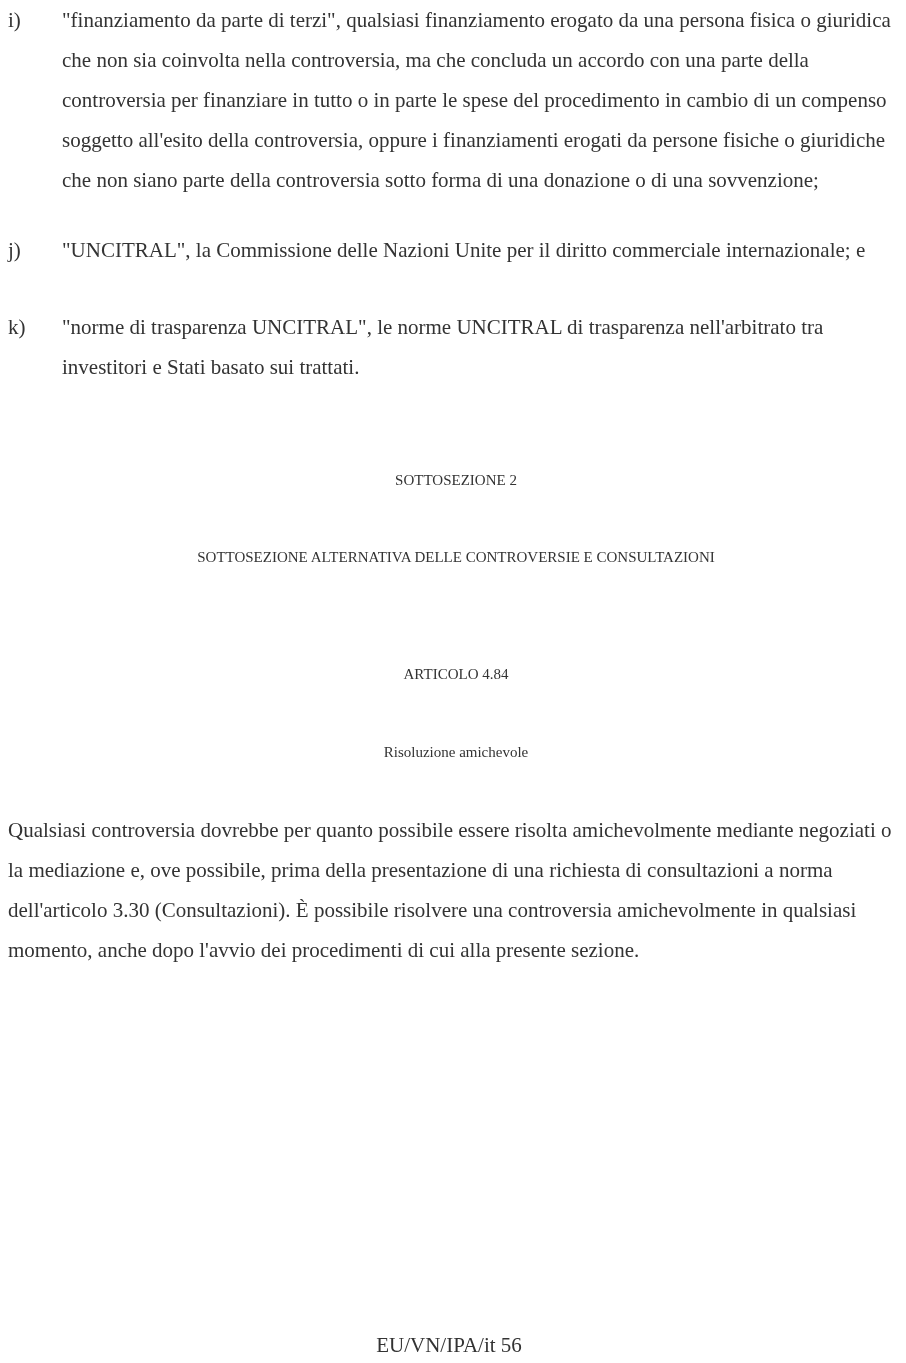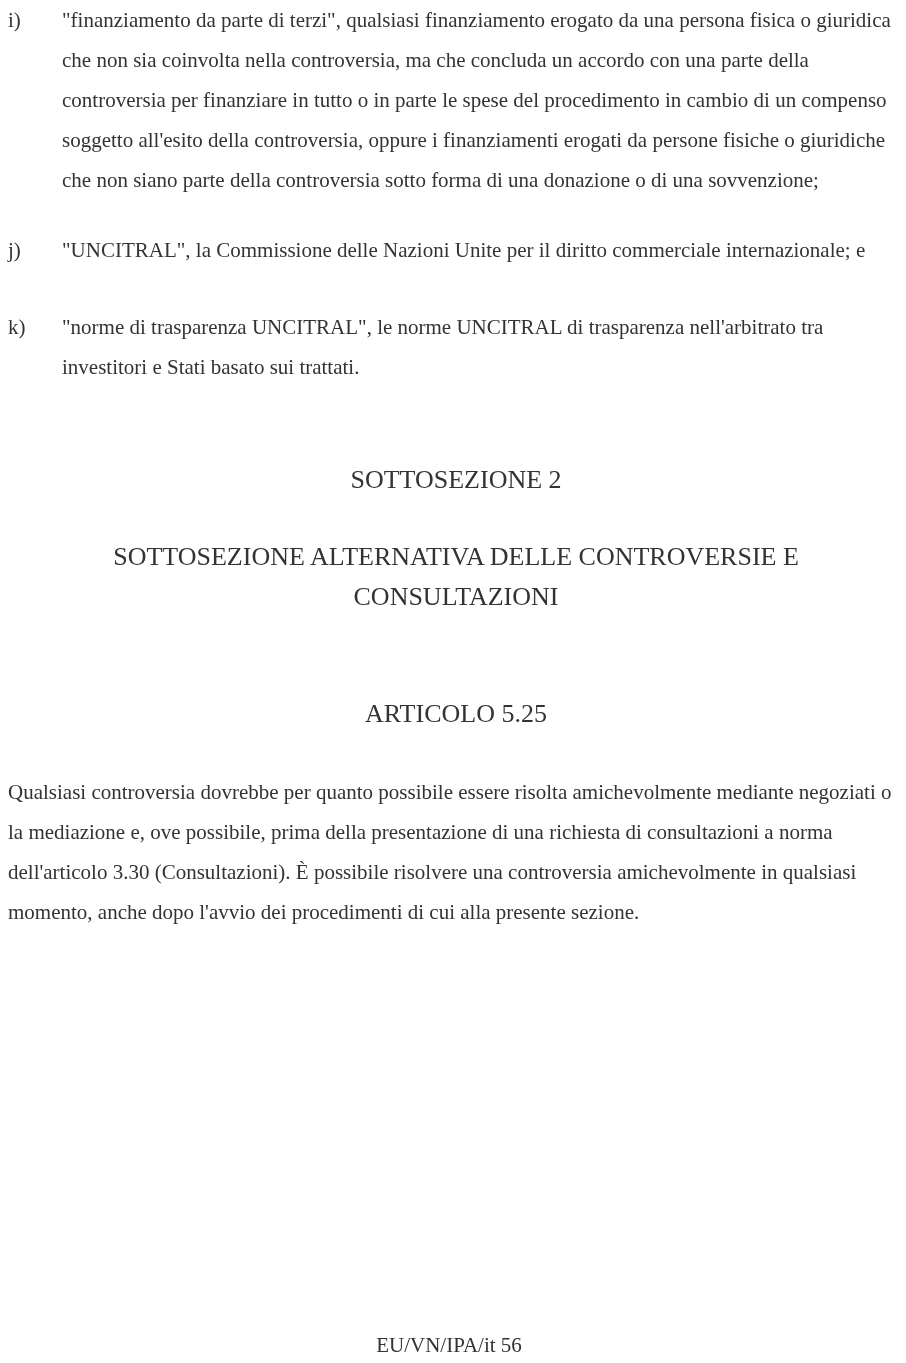--- a/index.html
+++ b/index.html
@@ -37,7 +37,7 @@
   .heading {
     text-align: center;
     font-weight: normal;
-    font-size: 26px;
+    font-size: 15px;
     line-height: 40px;
     margin: 0;
   }

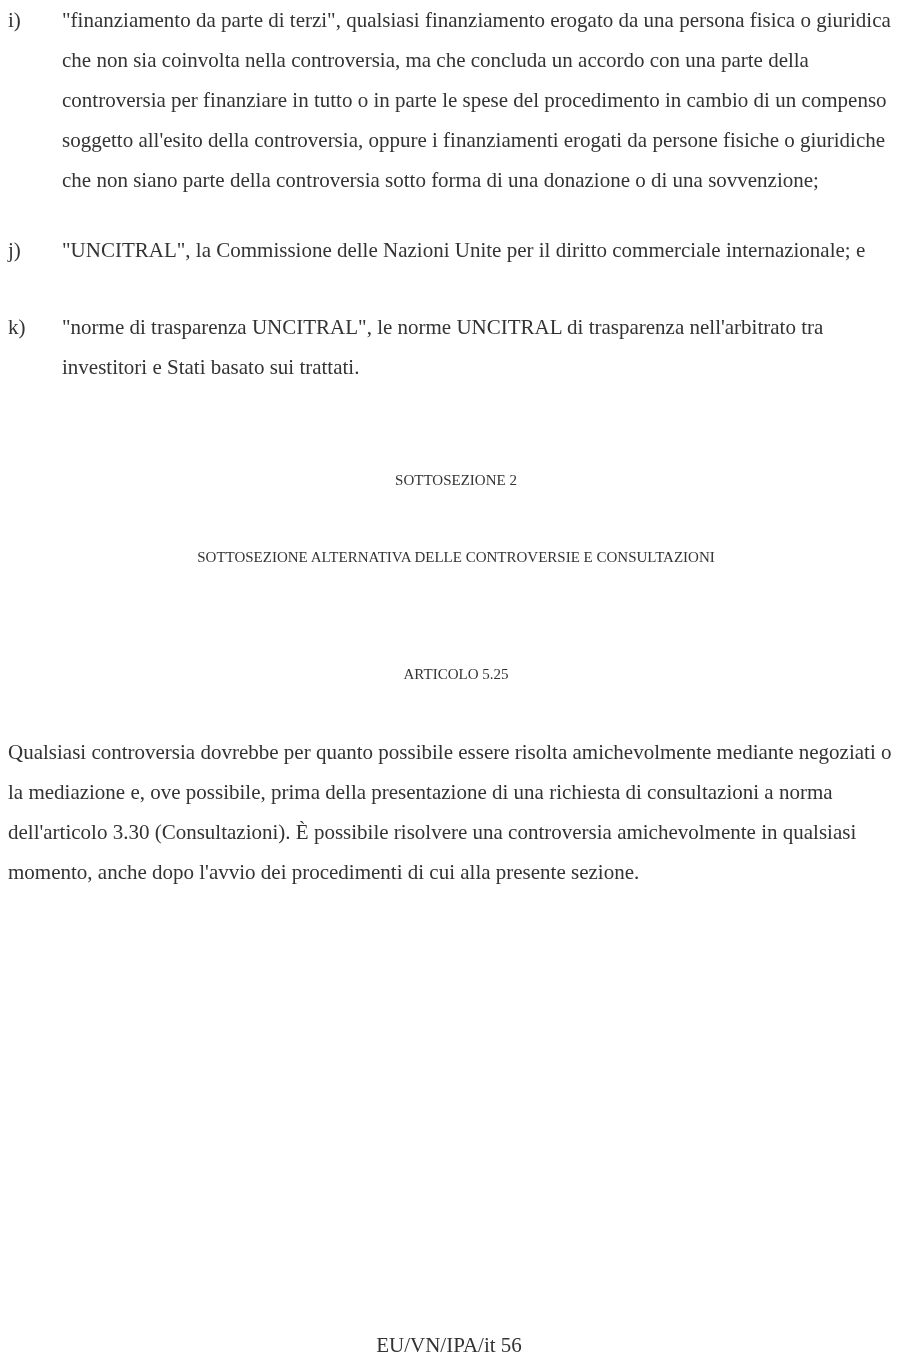--- a/index.html
+++ b/index.html
@@ -85,7 +85,7 @@
 
   <h2 class="heading h-subsection-title">SOTTOSEZIONE ALTERNATIVA DELLE CONTROVERSIE E CONSULTAZIONI</h2>
 
-  <h2 class="heading h-article">ARTICOLO 5.25</h2>
+  <h2 class="heading h-article">ARTICOLO 4.84</h2>
 
 
   <p class="body-par">Qualsiasi controversia dovrebbe per quanto possibile essere risolta amichevolmente mediante negoziati o la mediazione e, ove possibile, prima della presentazione di una richiesta di consultazioni a norma dell'articolo 3.30 (Consultazioni). È possibile risolvere una controversia amichevolmente in qualsiasi momento, anche dopo l'avvio dei procedimenti di cui alla presente sezione.</p>

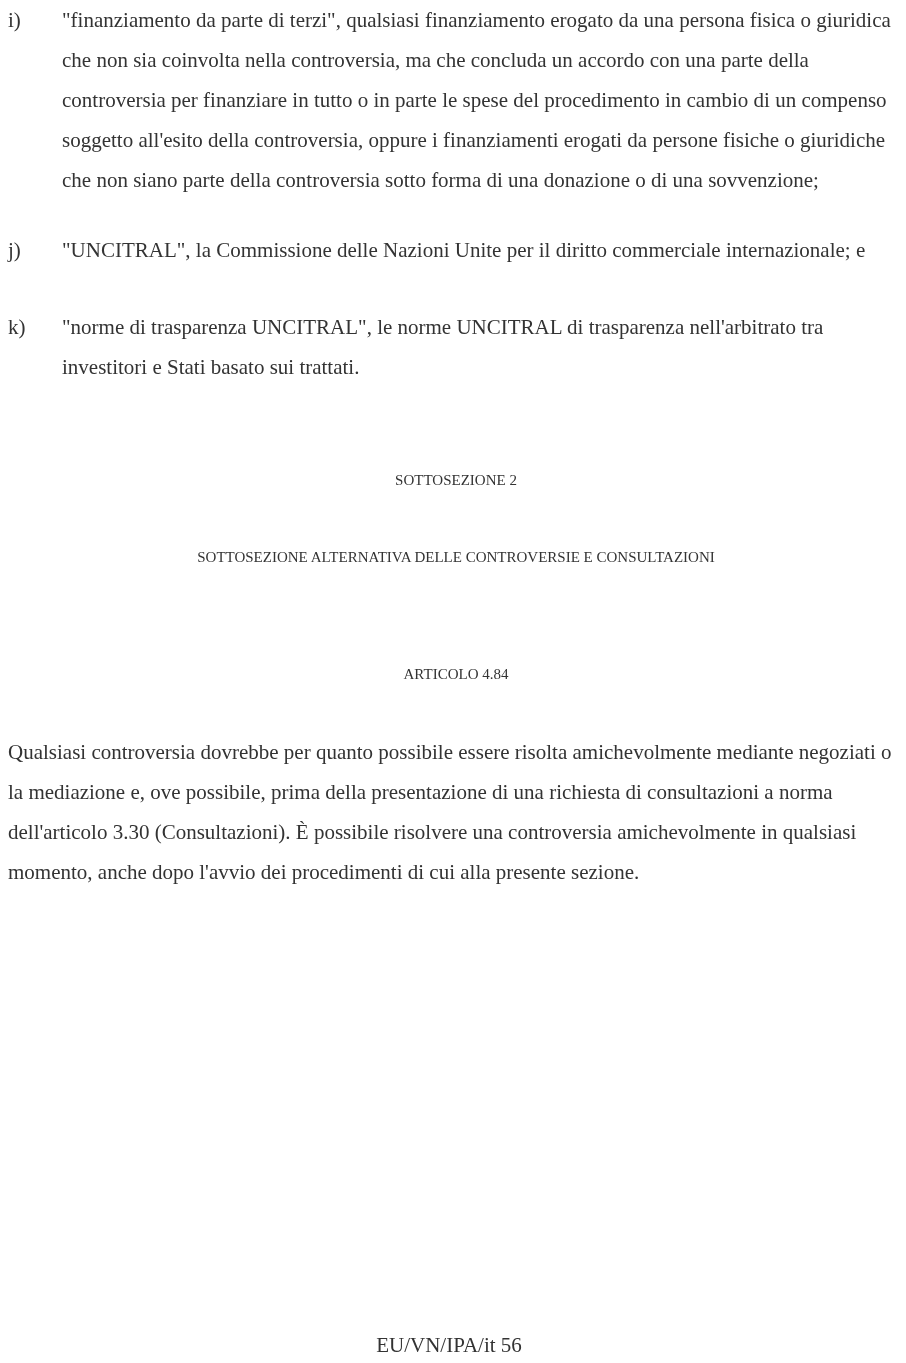--- a/index.html
+++ b/index.html
@@ -87,6 +87,7 @@
 
   <h2 class="heading h-article">ARTICOLO 4.84</h2>
 
+  <h2 class="heading h-article-title">Risoluzione amichevole</h2>
 
   <p class="body-par">Qualsiasi controversia dovrebbe per quanto possibile essere risolta amichevolmente mediante negoziati o la mediazione e, ove possibile, prima della presentazione di una richiesta di consultazioni a norma dell'articolo 3.30 (Consultazioni). È possibile risolvere una controversia amichevolmente in qualsiasi momento, anche dopo l'avvio dei procedimenti di cui alla presente sezione.</p>
 

